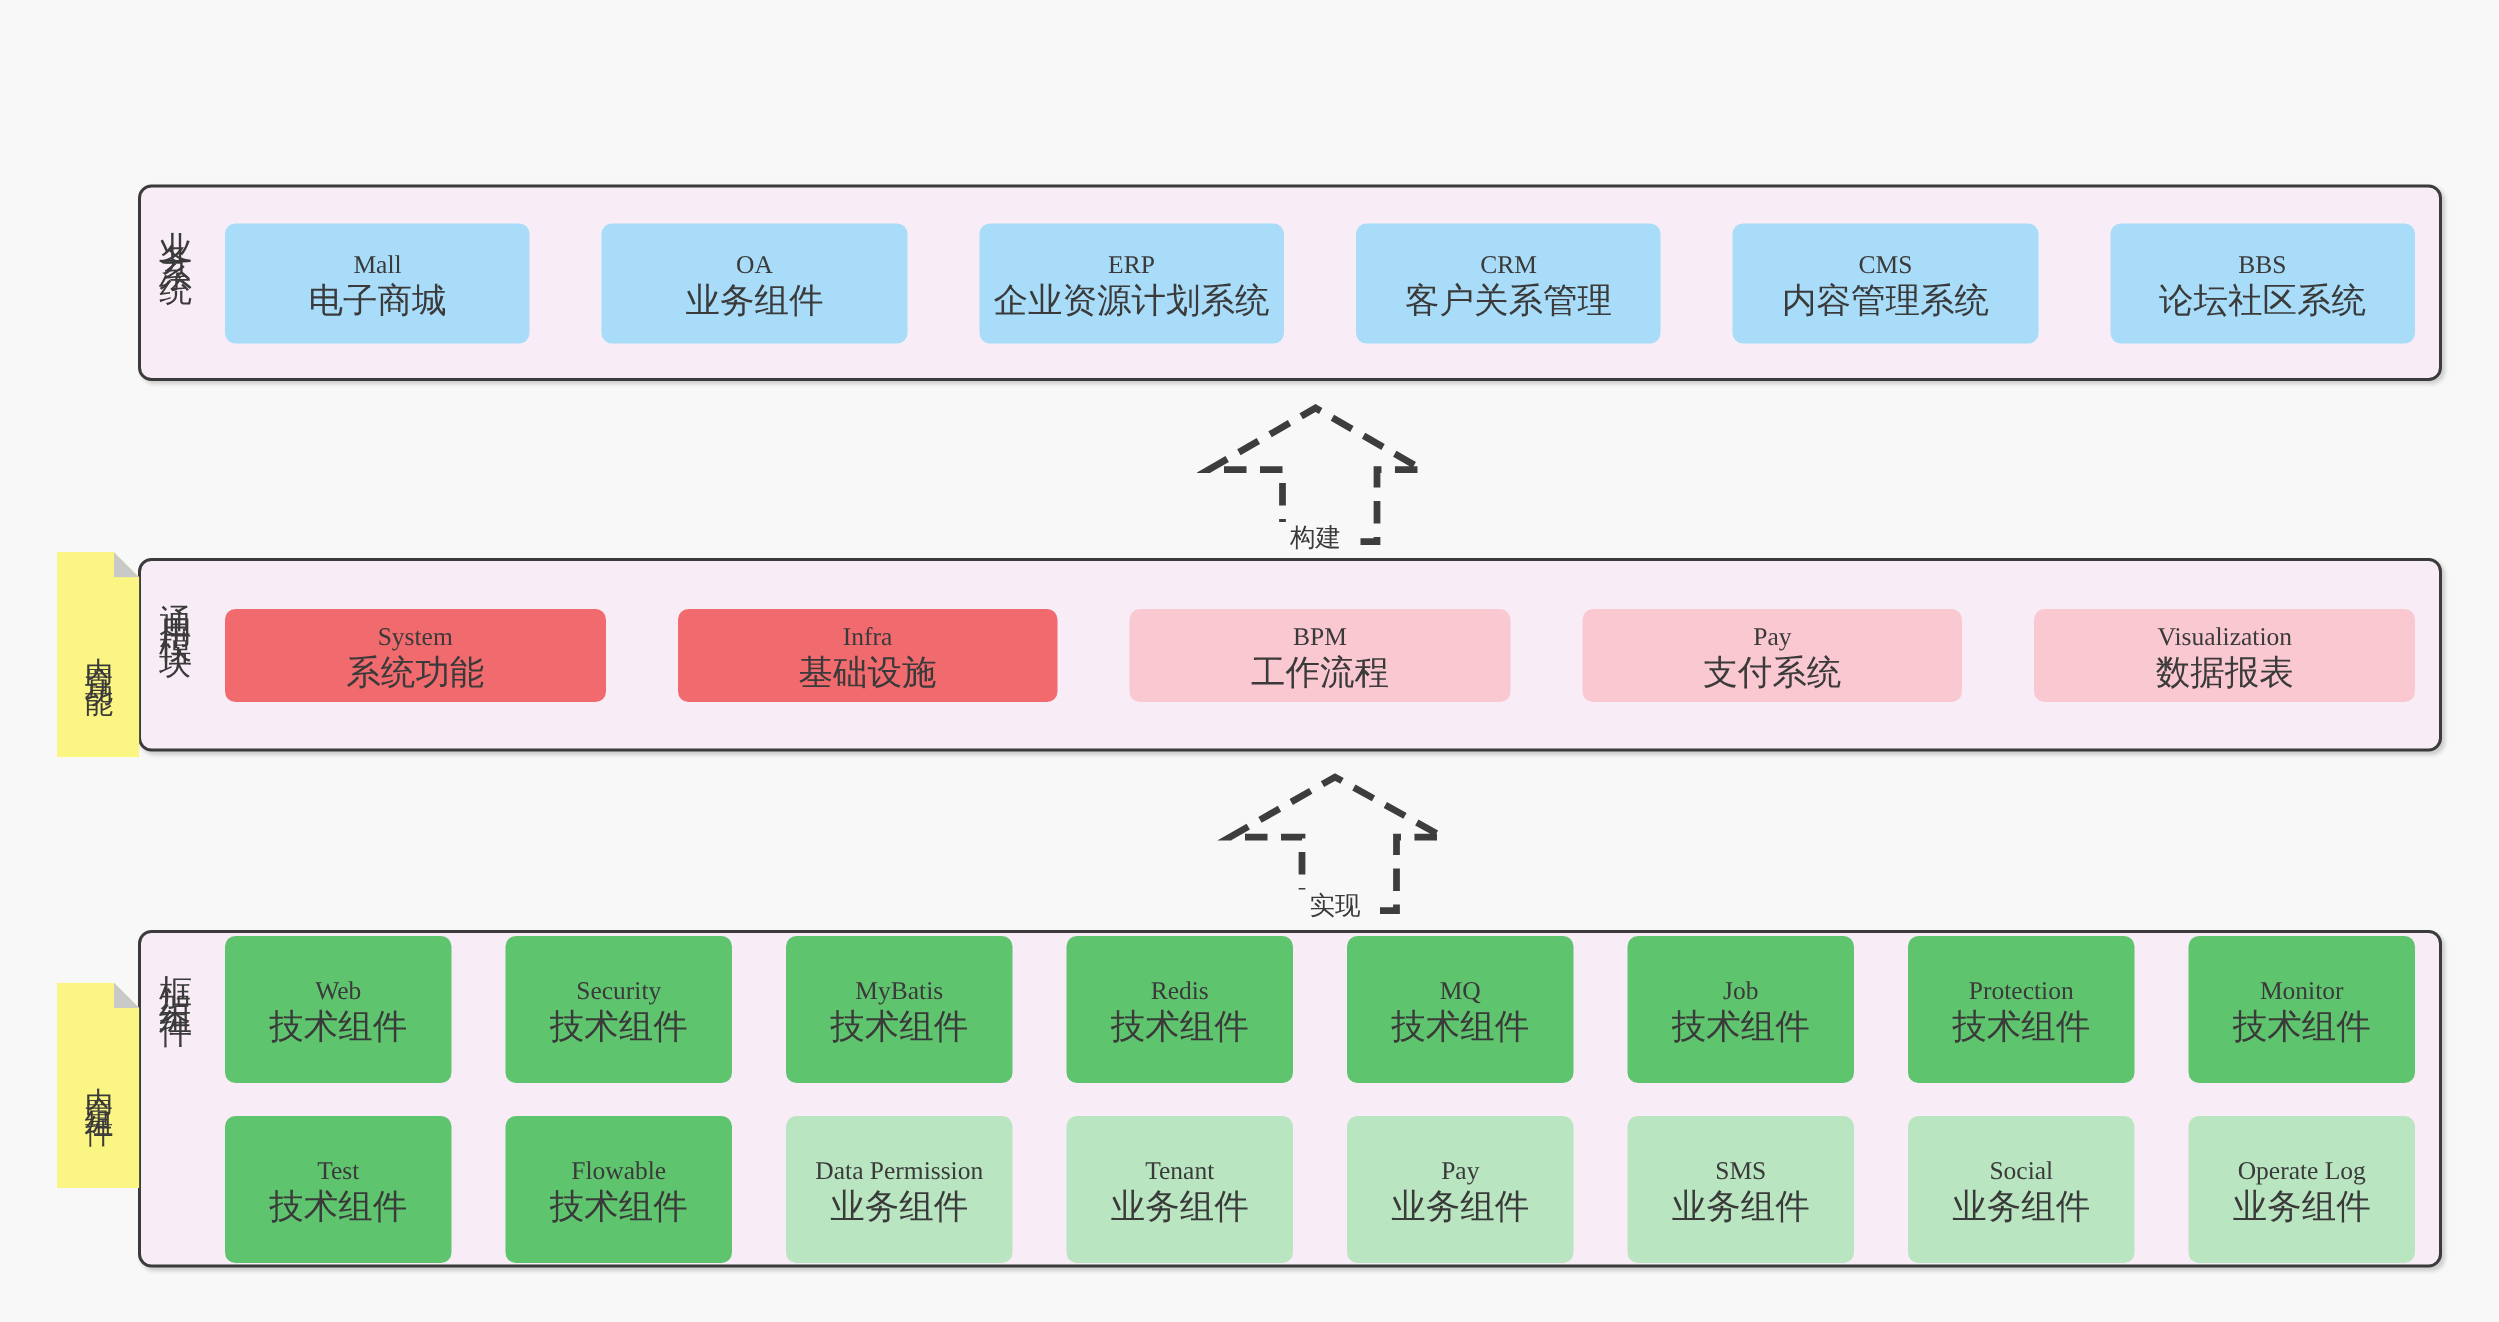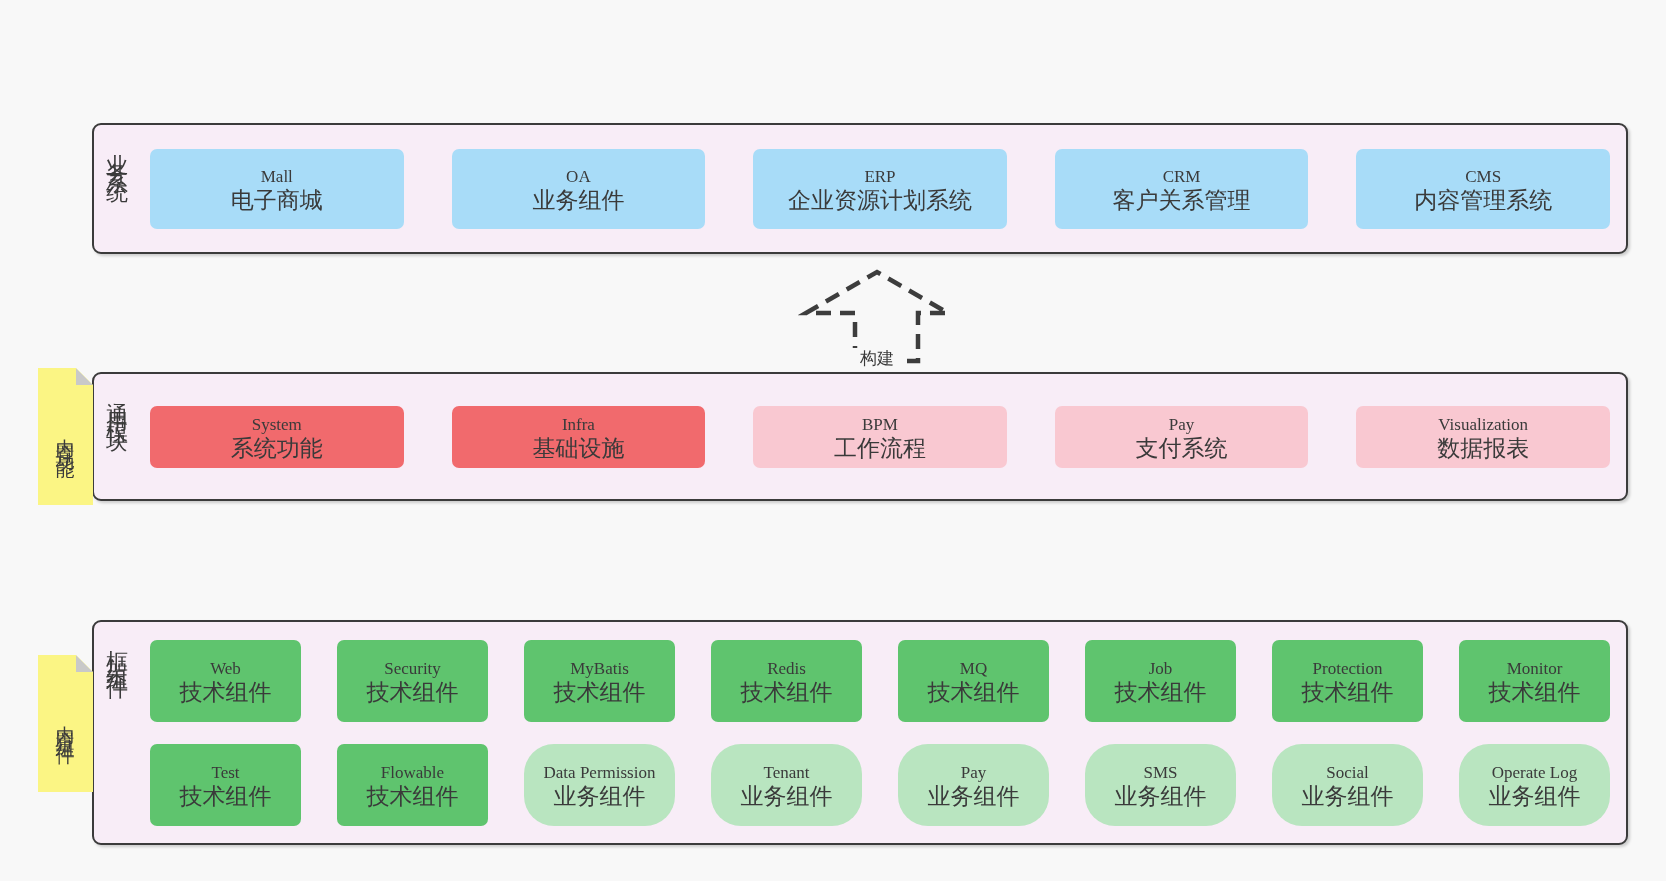--- a/index.html
+++ b/index.html
@@ -130,6 +130,10 @@
             <div class="box-en">CMS</div>
             <div class="box-zh">内容管理系统</div>
           </div>
+          <div class="box blue h80">
+            <div class="box-en">BBS</div>
+            <div class="box-zh">论坛社区系统</div>
+          </div>
         </div>
     </div>
   </section>

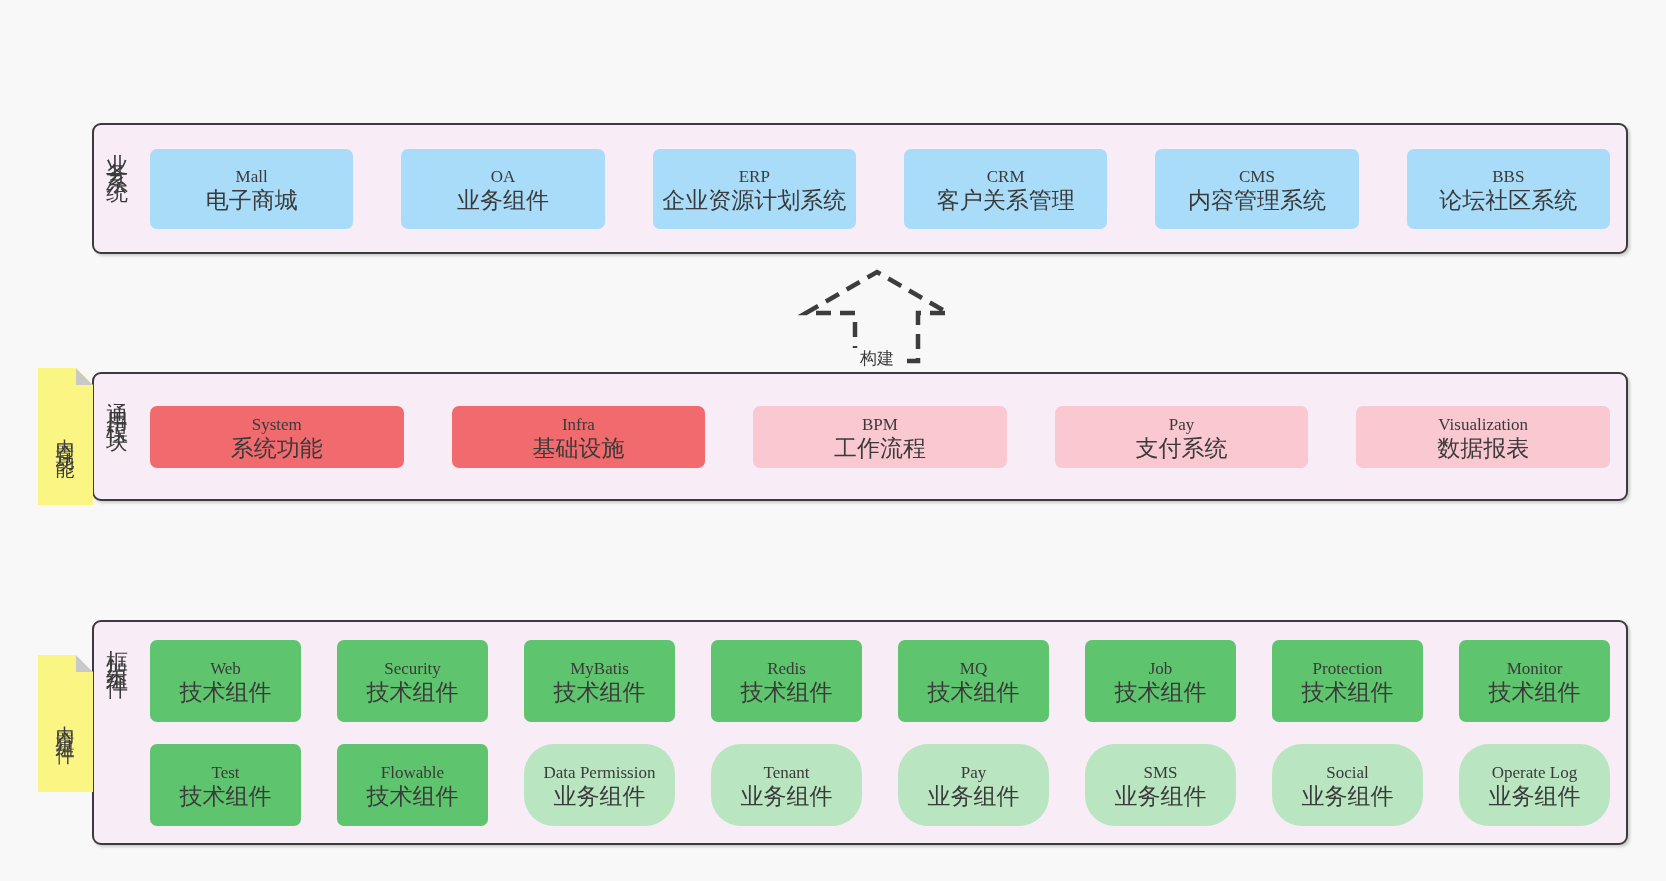--- a/index.html
+++ b/index.html
@@ -176,6 +176,12 @@
     </div>
   </section>
 
+  <div class="arrow" style="left:810px;top:508px;">
+    <svg width="162" height="102" viewBox="0 0 162 102">
+      <path d="M 58 99 L 58 50 L 10 50 L 80 10 L 152 50 L 121 50 L 121 99 Z" fill="none" stroke="#3d3d3d" stroke-width="4.5" stroke-dasharray="15 9" stroke-linejoin="miter"></path>
+    </svg>
+    <div class="arrow-label" style="left:50px;top:49px;">实现</div>
+  </div>
 
   <div class="note" style="top:655px;">
     <span class="note-label">内置组件</span>

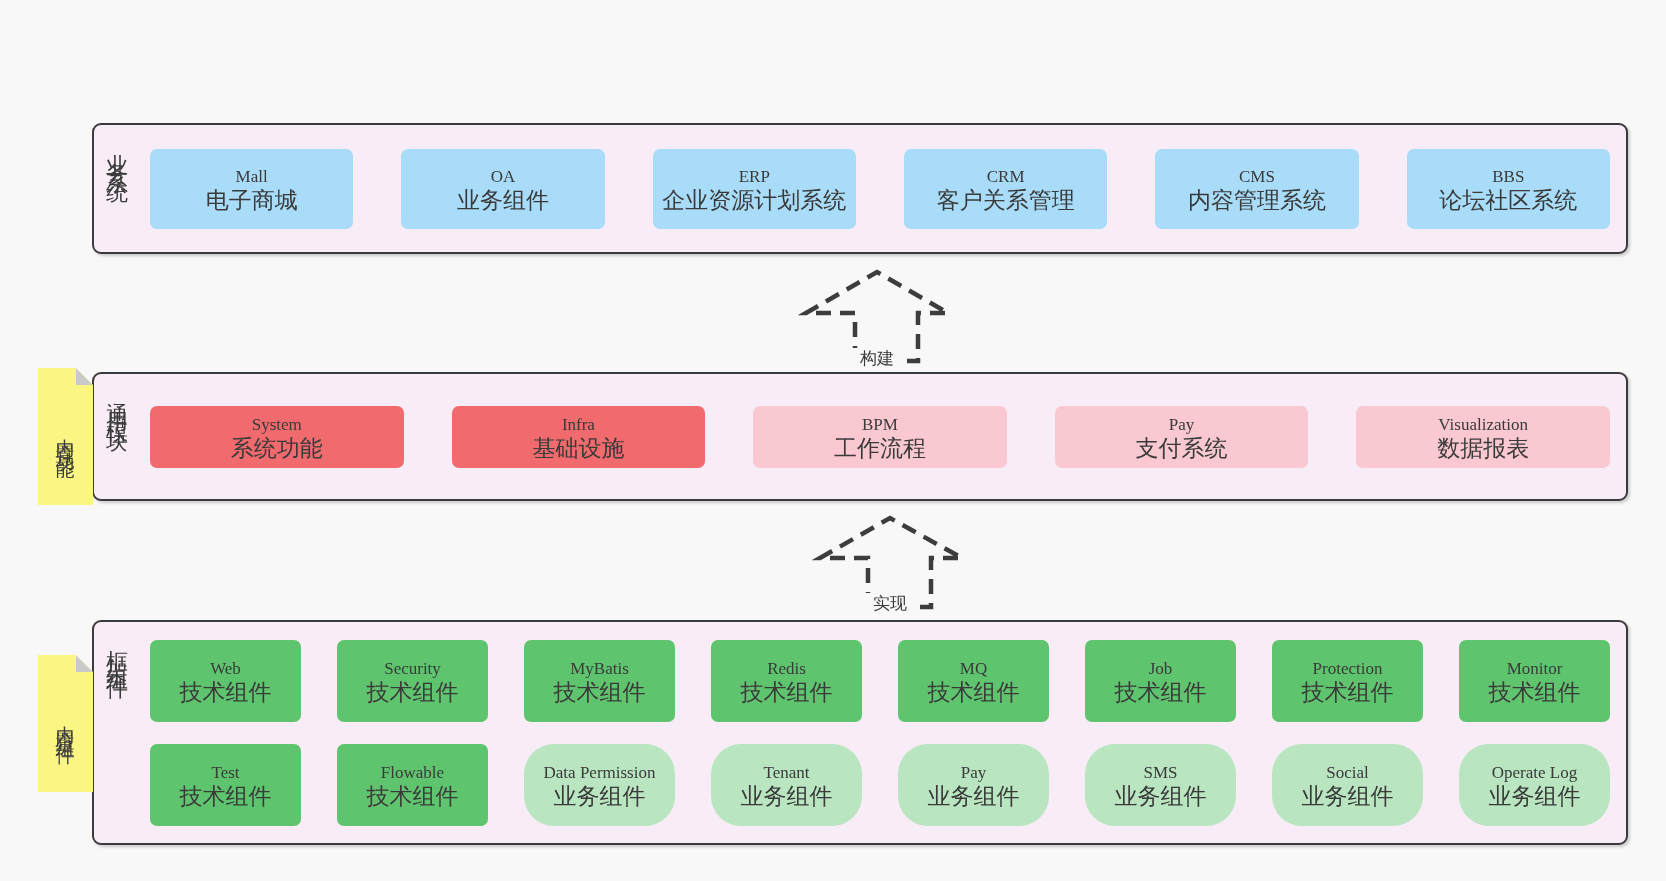--- a/index.html
+++ b/index.html
@@ -56,7 +56,7 @@
     box-sizing:border-box;
     font-family:Liberation Serif, serif;
   }
-  .h80{height:80px;} .h83{height:62px;} .h82{height:82px;}
+  .h80{height:80px;} .h83{height:62px;} .h82{height:98px;}
   .box-en{font-size:17px;line-height:24px;}
   .box-zh{font-size:23px;line-height:24px;}
   .box.blue{background:var(--blue,#a8dcf8);}

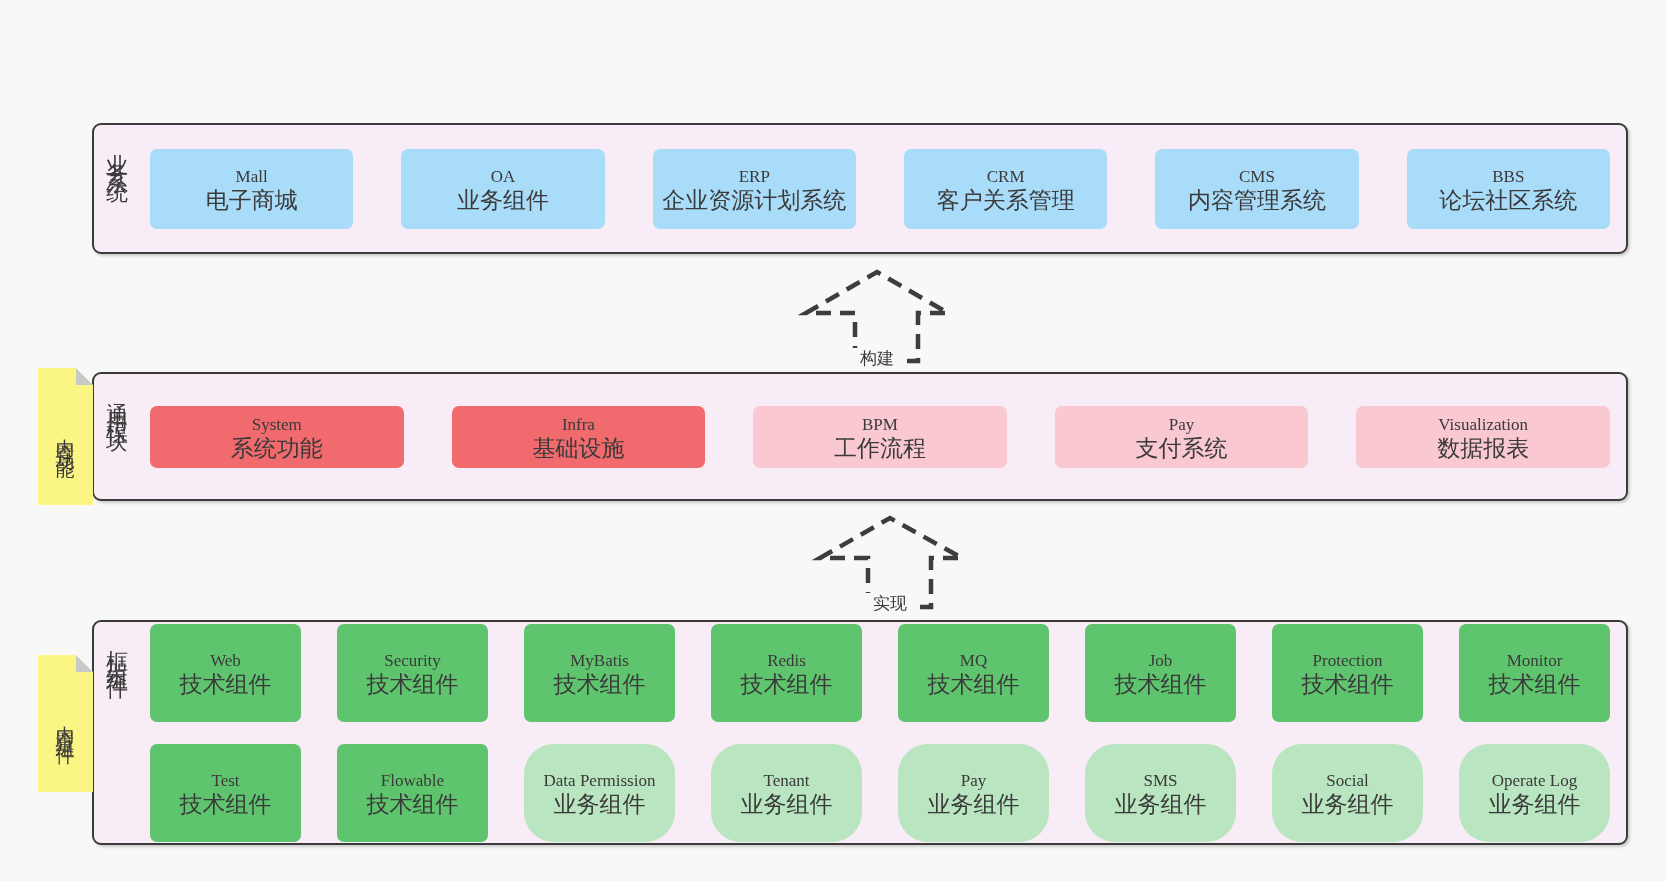--- a/index.html
+++ b/index.html
@@ -63,7 +63,7 @@
   .box.red{background:var(--red,#f16a6d);}
   .box.pink{background:var(--pink,#f9c8d1);}
   .box.green{background:var(--green,#5fc46e);}
-  .box.lightgreen{background:var(--lightgreen,#b9e5c0);border-radius:30px;}
+  .box.lightgreen{background:var(--lightgreen,#b9e5c0);}
   
   .note{
     position:absolute;

